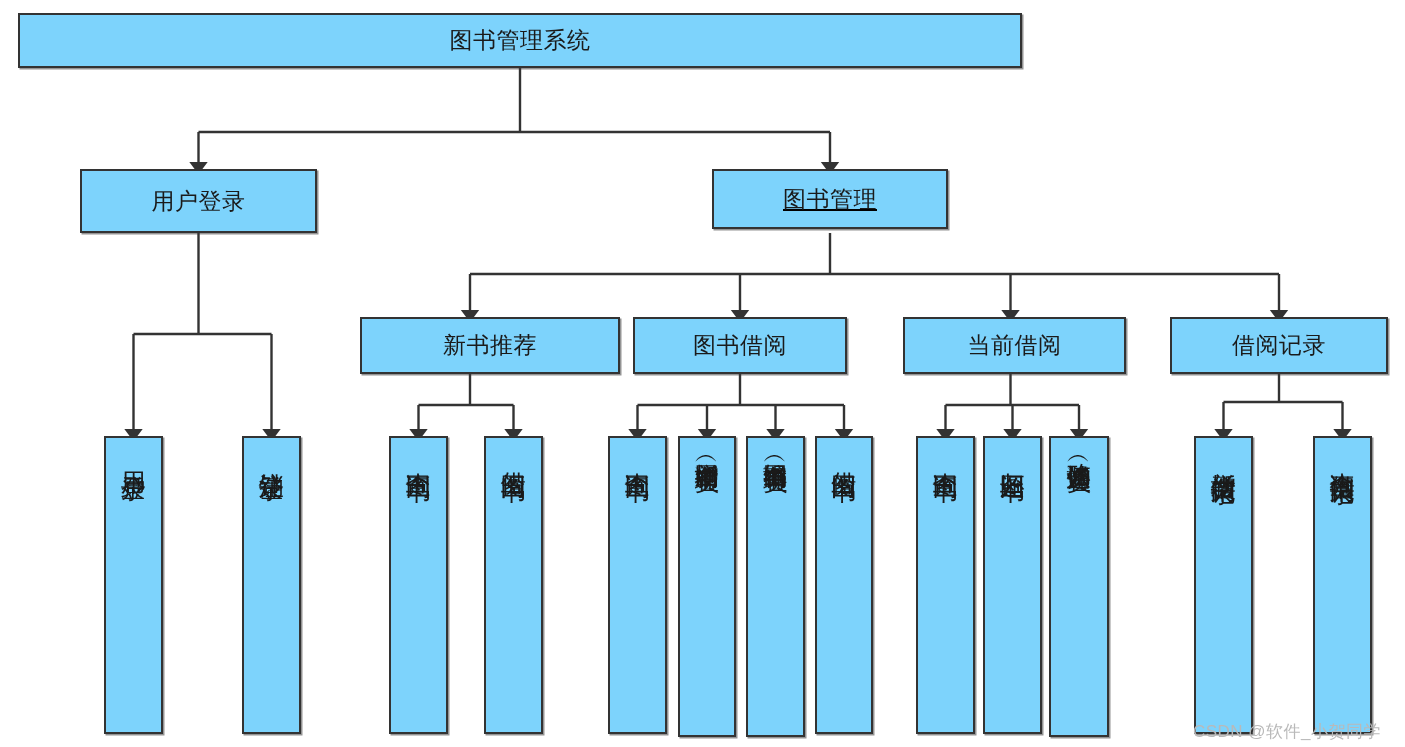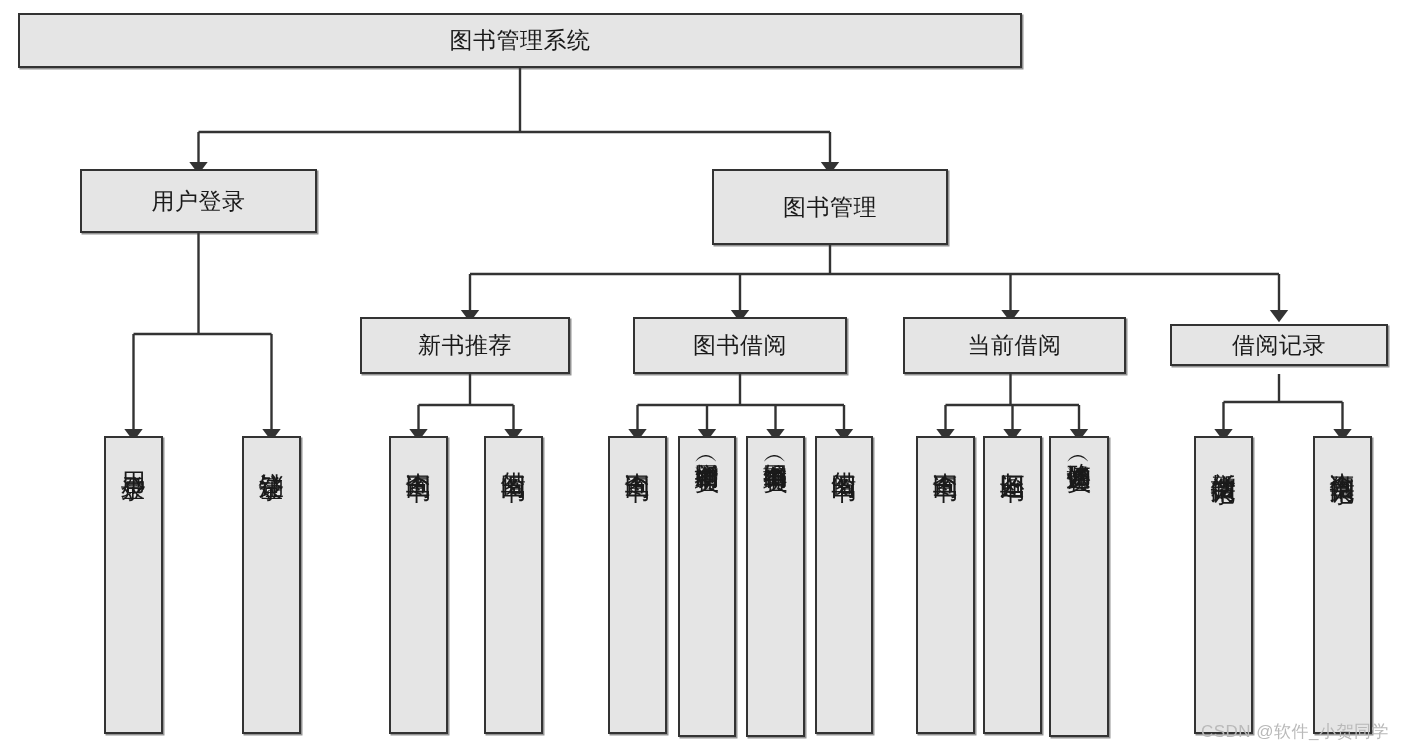--- a/index.html
+++ b/index.html
@@ -28,7 +28,7 @@
     position: absolute;
     box-sizing: border-box;
     border: 2.2px solid #333333;
-    background: #e5e5e5;
+    background: #7dd3fc;
     display: flex;
     align-items: center;
     justify-content: center;

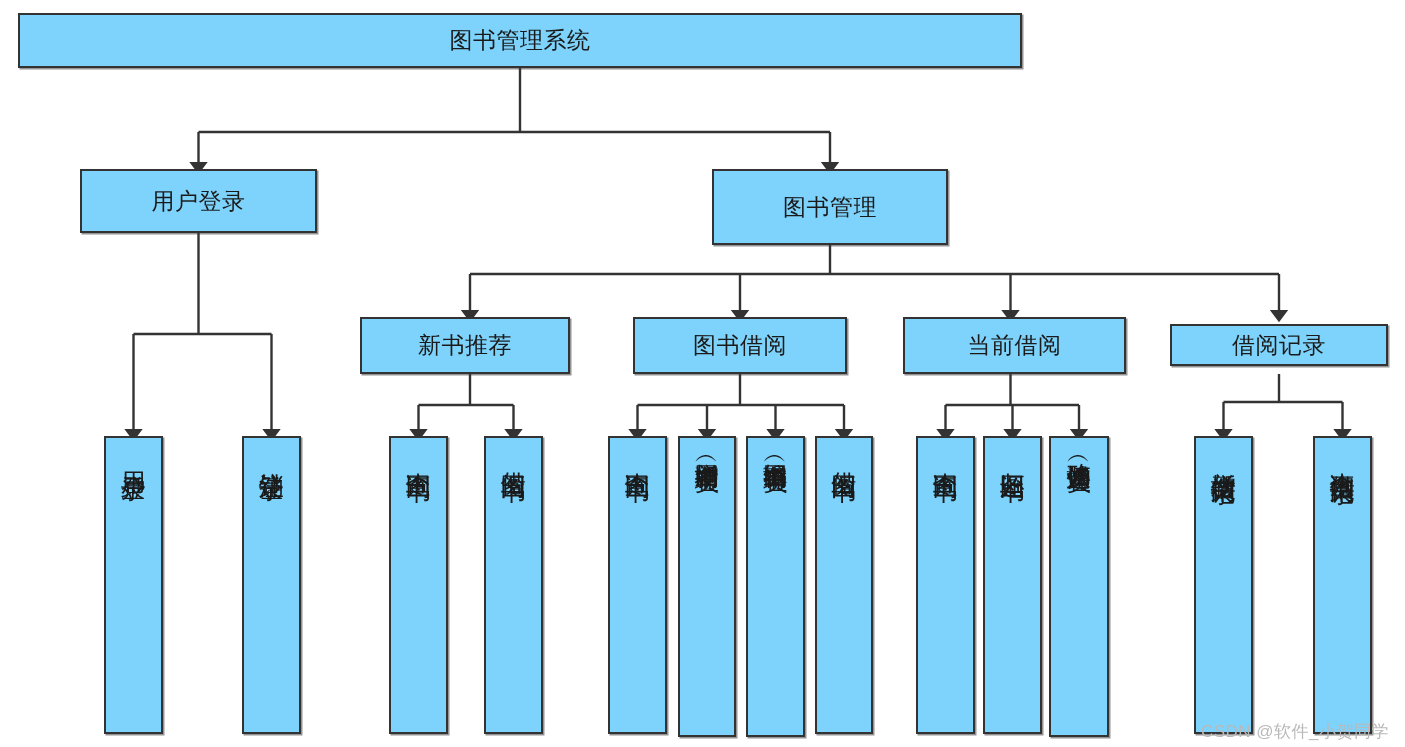--- a/index.html
+++ b/index.html
@@ -128,7 +128,7 @@
   <div class="node horizontal" style="left: 80px; top: 169px; width: 237px; height: 64px;">
     <span class="node-label">用户登录</span>
   </div>
-  <div class="node horizontal" style="left: 712px; top: 169px; width: 236px; height: 76px;">
+  <div class="node horizontal" style="left: 712px; top: 169px; width: 236px; height: 60px; text-decoration: underline;">
     <span class="node-label">图书管理</span>
   </div>
 

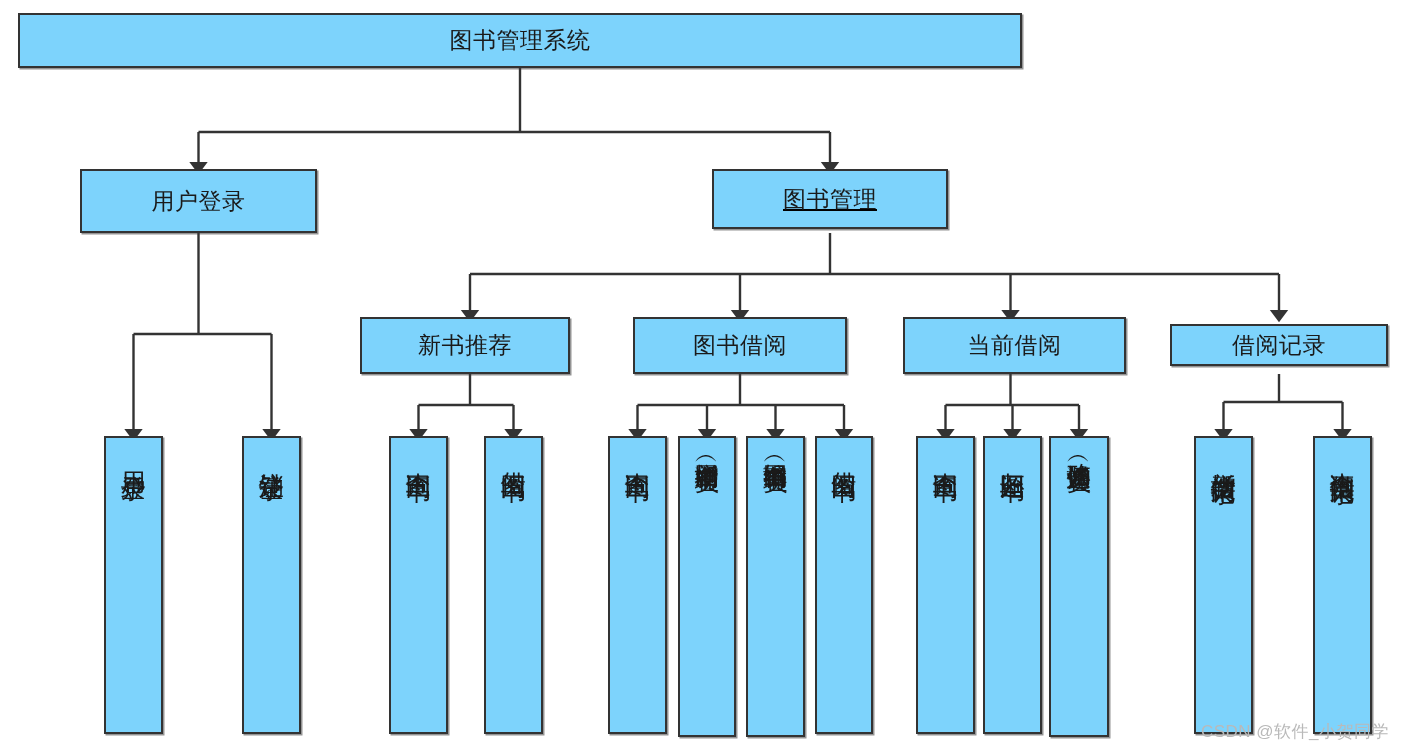--- a/index.html
+++ b/index.html
@@ -132,7 +132,7 @@
     <span class="node-label">图书管理</span>
   </div>
 
-  <div class="node horizontal" style="left: 360px; top: 317px; width: 210px; height: 57px; text-align: right;">
+  <div class="node horizontal" style="left: 360px; top: 317px; width: 260px; height: 57px; text-align: right;">
     <span class="node-label">新书推荐</span>
   </div>
   <div class="node horizontal" style="left: 633px; top: 317px; width: 214px; height: 57px; align-items: center;">

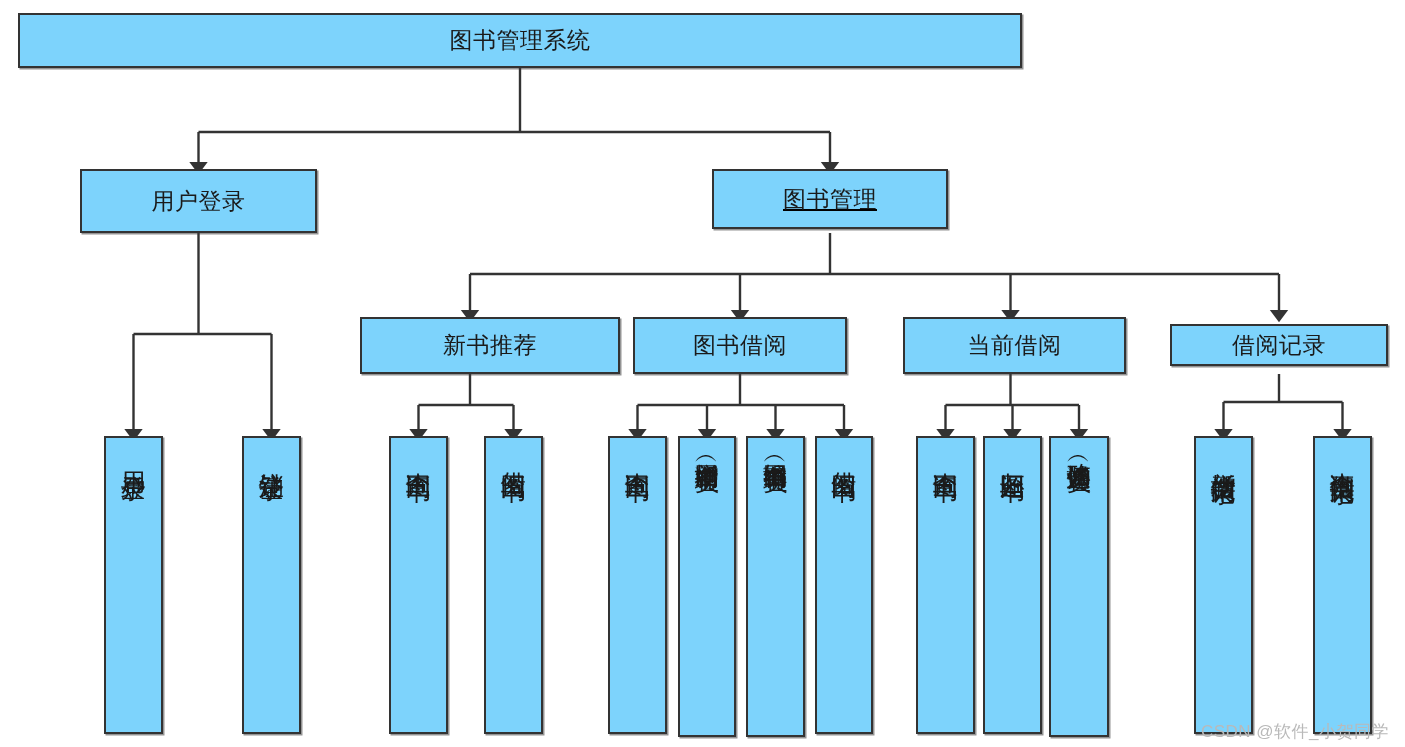--- a/index.html
+++ b/index.html
@@ -141,7 +141,7 @@
   <div class="node horizontal" style="left: 903px; top: 317px; width: 223px; height: 57px;">
     <span class="node-label">当前借阅</span>
   </div>
-  <div class="node horizontal" style="left: 1170px; top: 324px; width: 218px; height: 42px;">
+  <div class="node horizontal" style="left: 1170px; top: 317px; width: 218px; height: 57px;">
     <span class="node-label">借阅记录</span>
   </div>
 

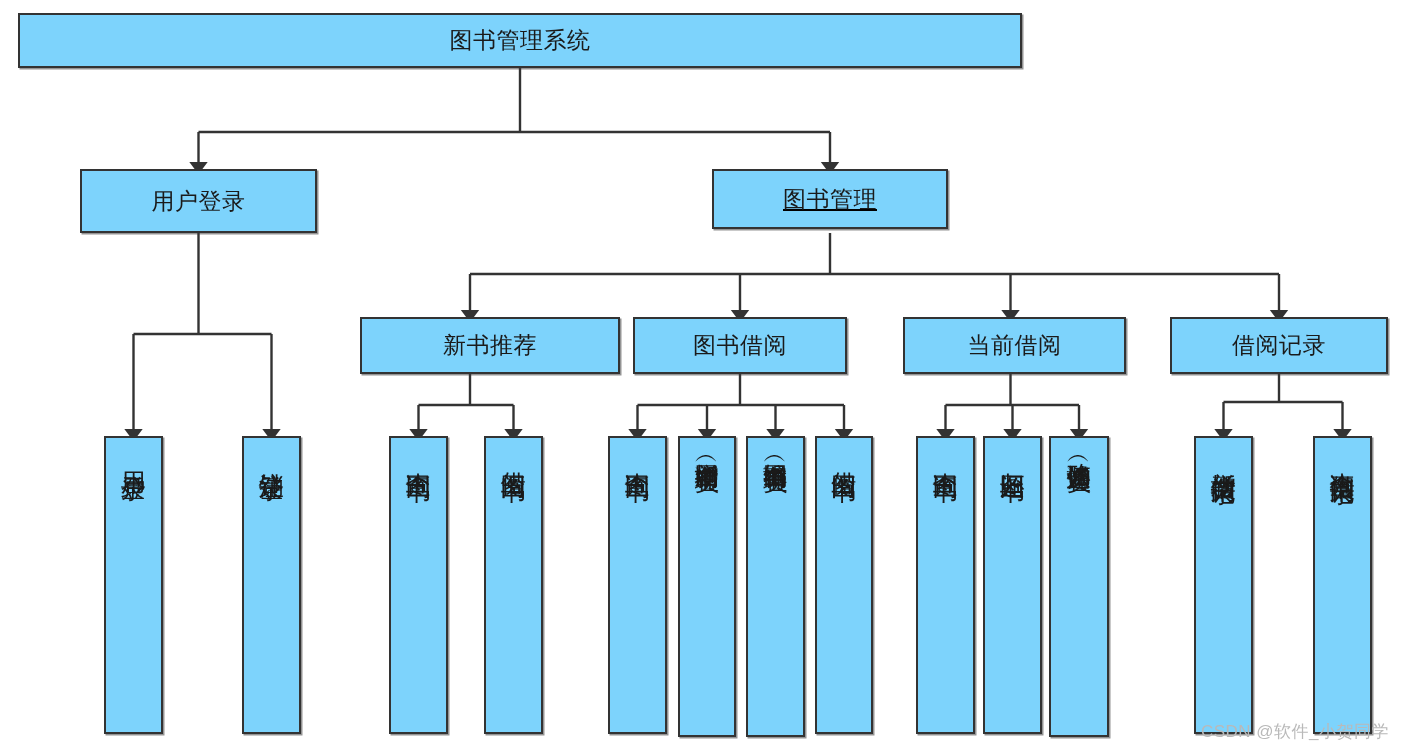--- a/index.html
+++ b/index.html
@@ -64,7 +64,7 @@
   }
   #watermark {
     position: absolute;
-    right: 16px;
+    right: 24px;
     bottom: 4px;
     font-size: 17px;
     color: #b9b9b9;

